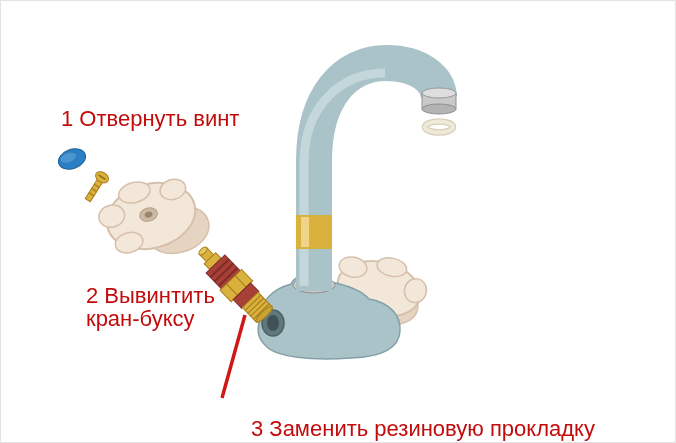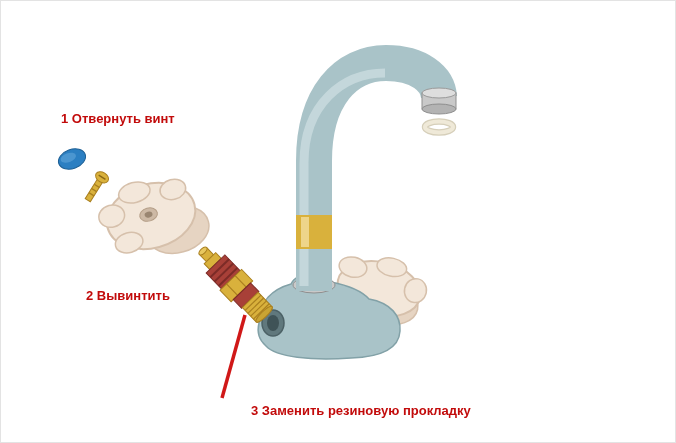--- a/index.html
+++ b/index.html
@@ -37,8 +37,8 @@
   .label{
     position:absolute;
     color:var(--label-text);
-    font-weight:bold;
-    font-size:13px;
+    font-weight:normal;
+    font-size:22px;
     line-height:23px;
     white-space:nowrap;
     user-select:none;

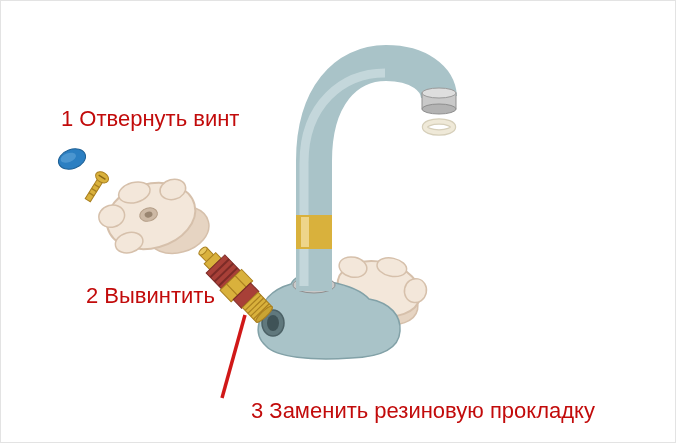--- a/index.html
+++ b/index.html
@@ -160,6 +160,7 @@
 
   <div class="label label2">
     <div>2 Вывинтить</div>
+    <div>кран-буксу</div>
   </div>
 
   <div class="label label3">3 Заменить резиновую прокладку</div>

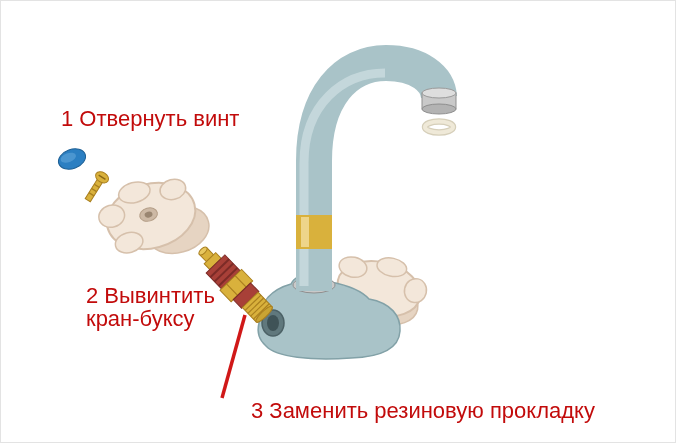--- a/index.html
+++ b/index.html
@@ -45,7 +45,7 @@
   }
   .label1{left:60px;top:106px;}
   .label2{left:42px;top:283px;margin-left:43px;}
-  .label3{left:250px;top:398px;}
+  .label3{left:250px;top:416px;}
 
   
   .spout-tube{stroke:var(--faucet-body);}

